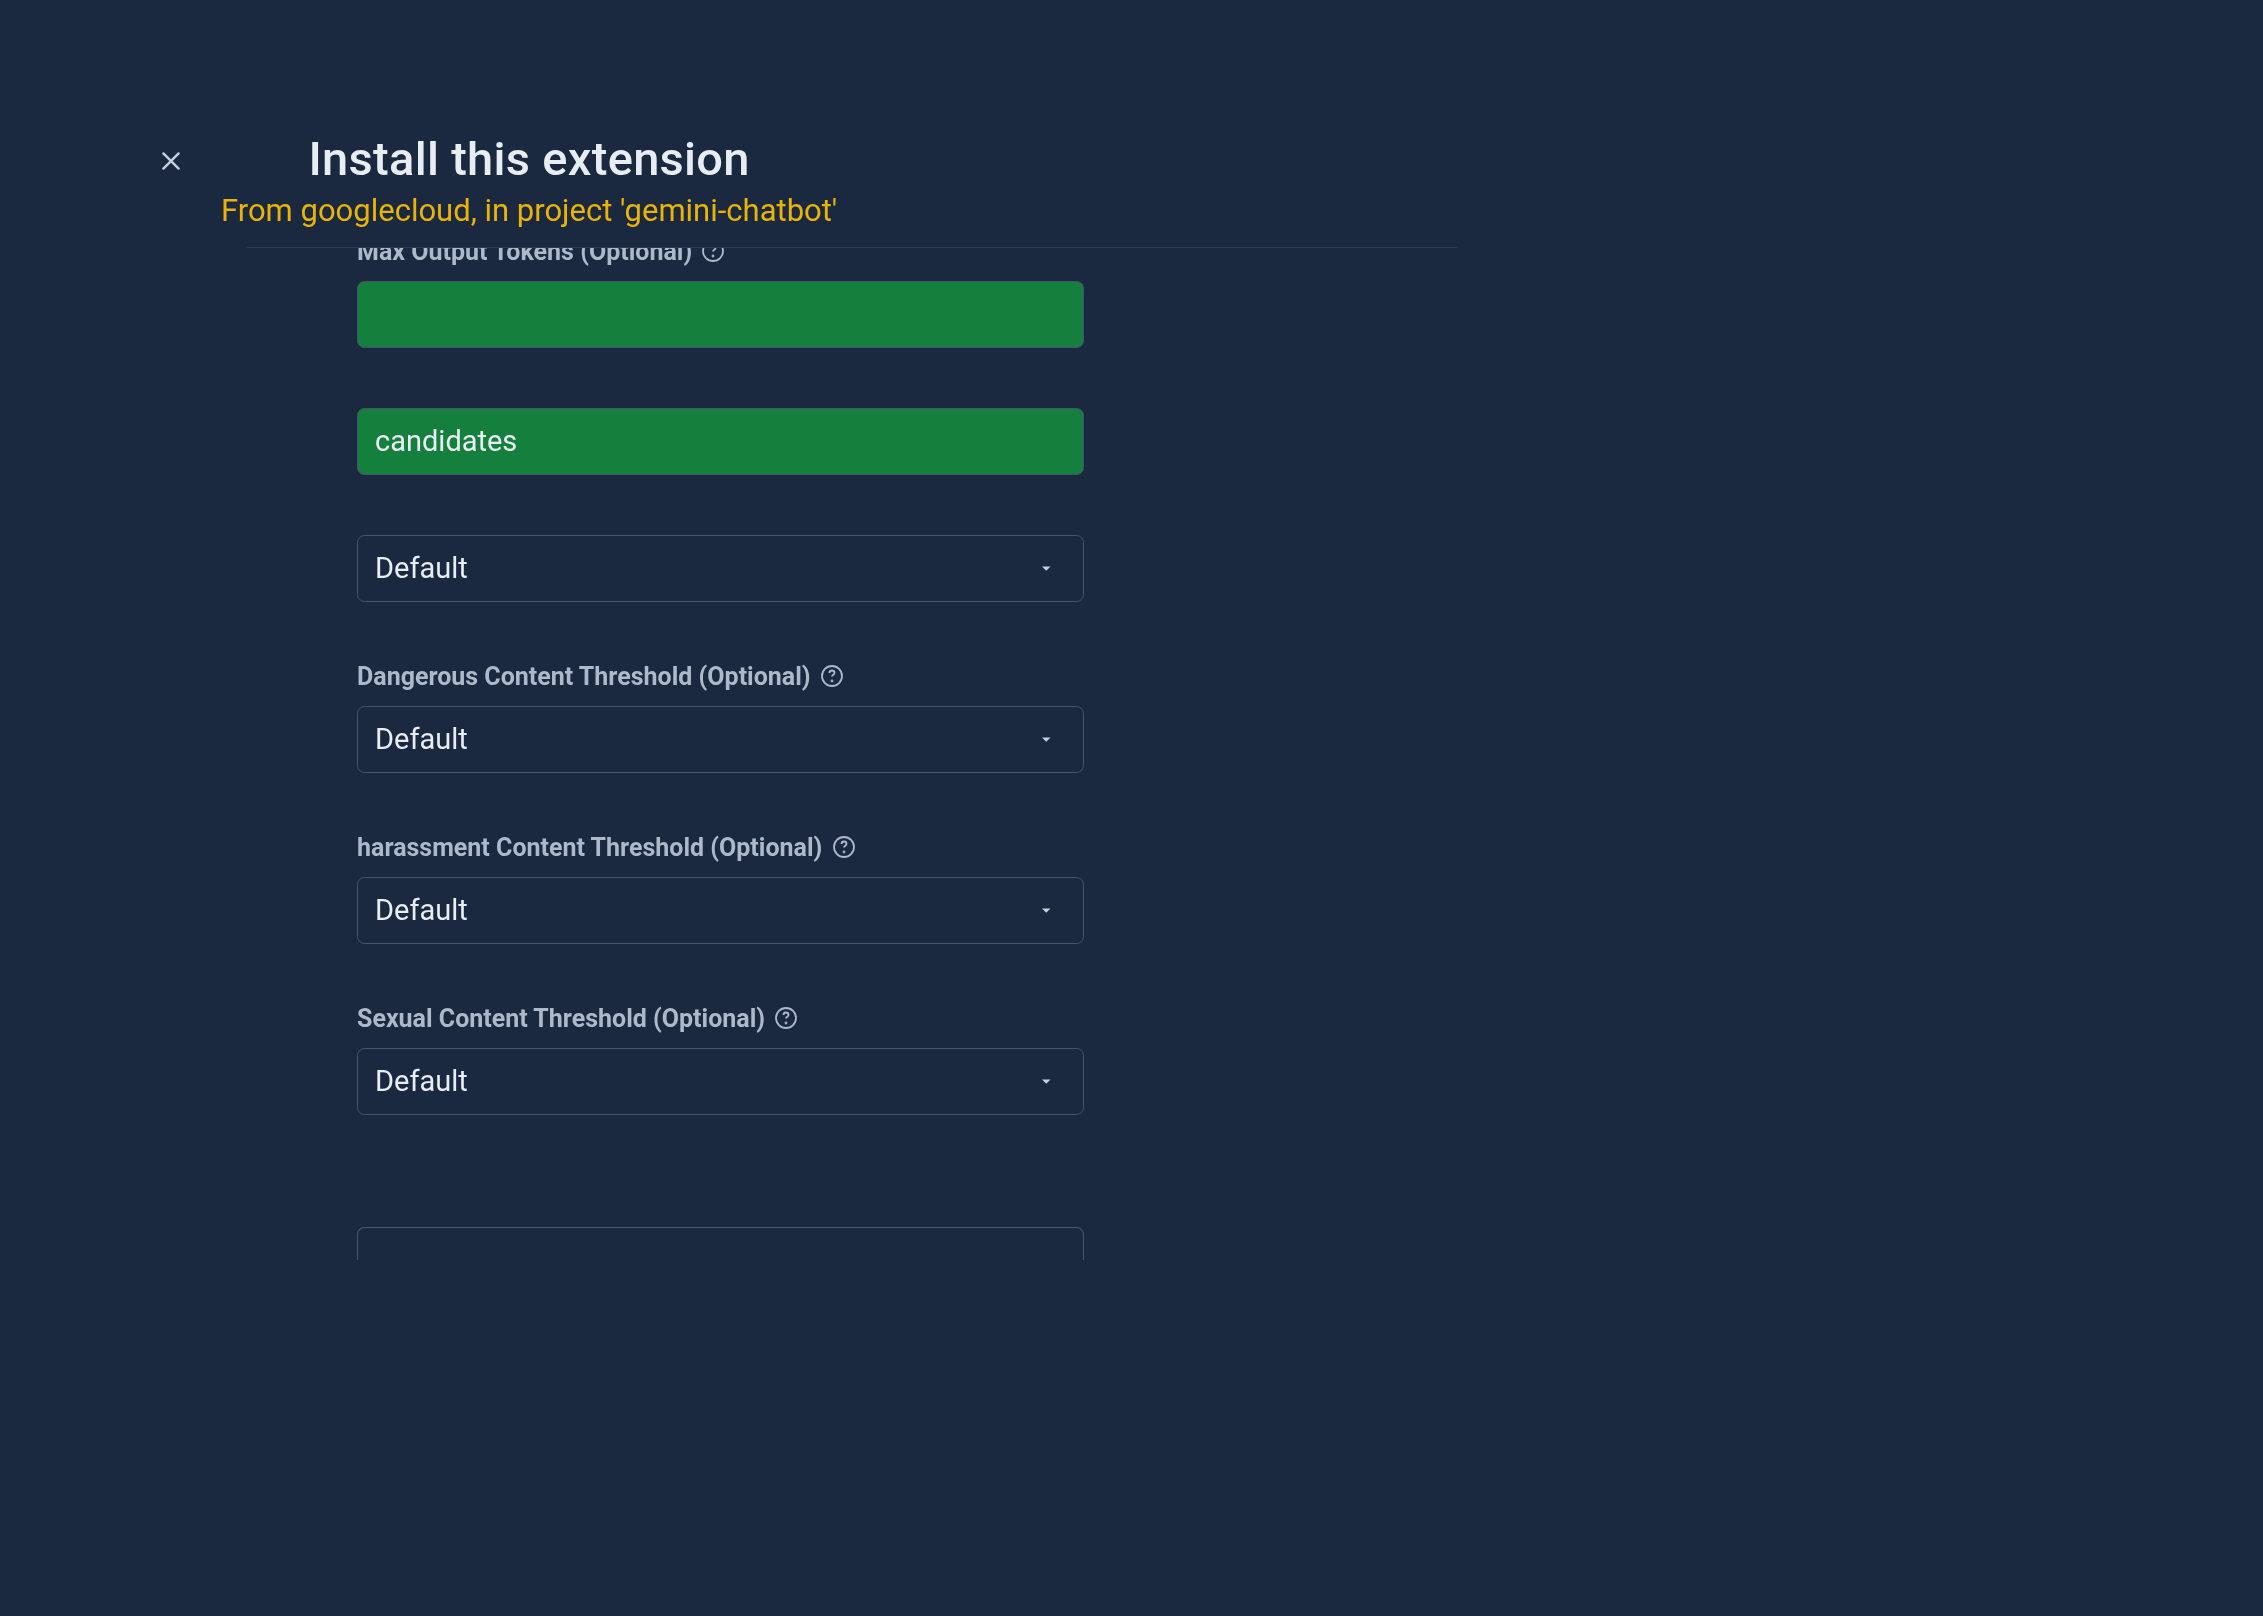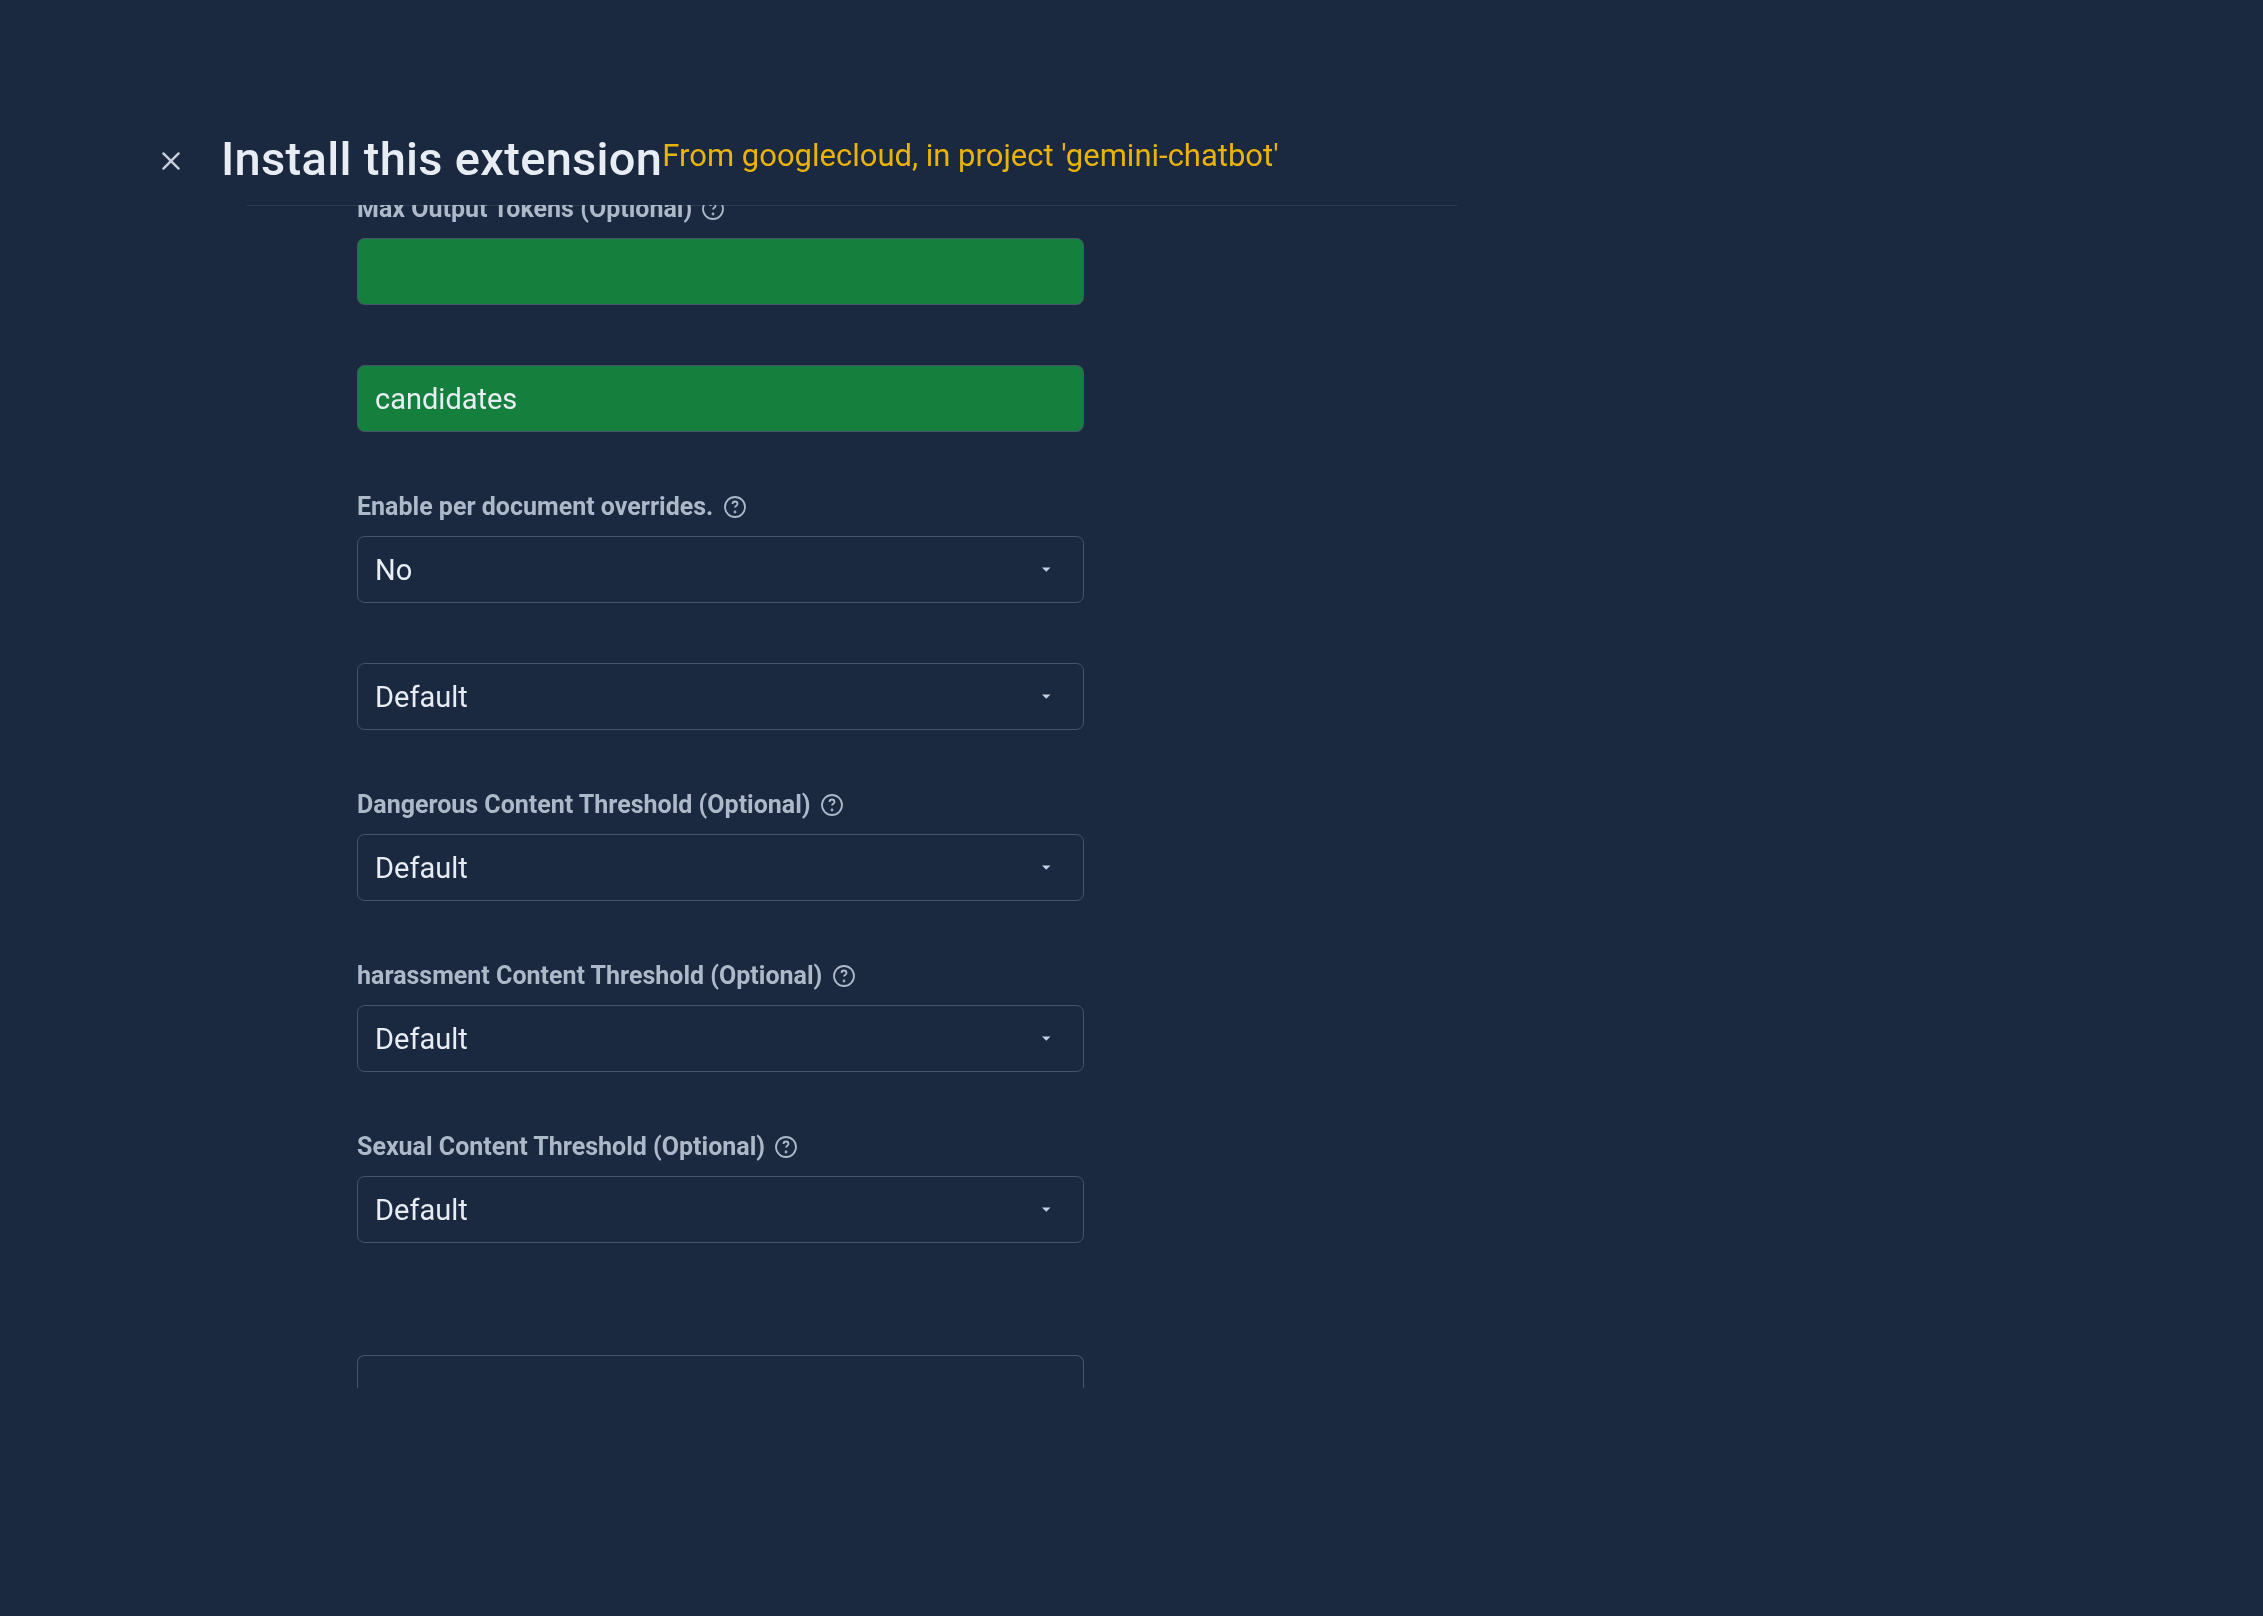--- a/index.html
+++ b/index.html
@@ -46,7 +46,7 @@
     
     .title-block {
       display: flex;
-      flex-direction: row;
+      flex-direction: column;
       text-align: center;
     }
     

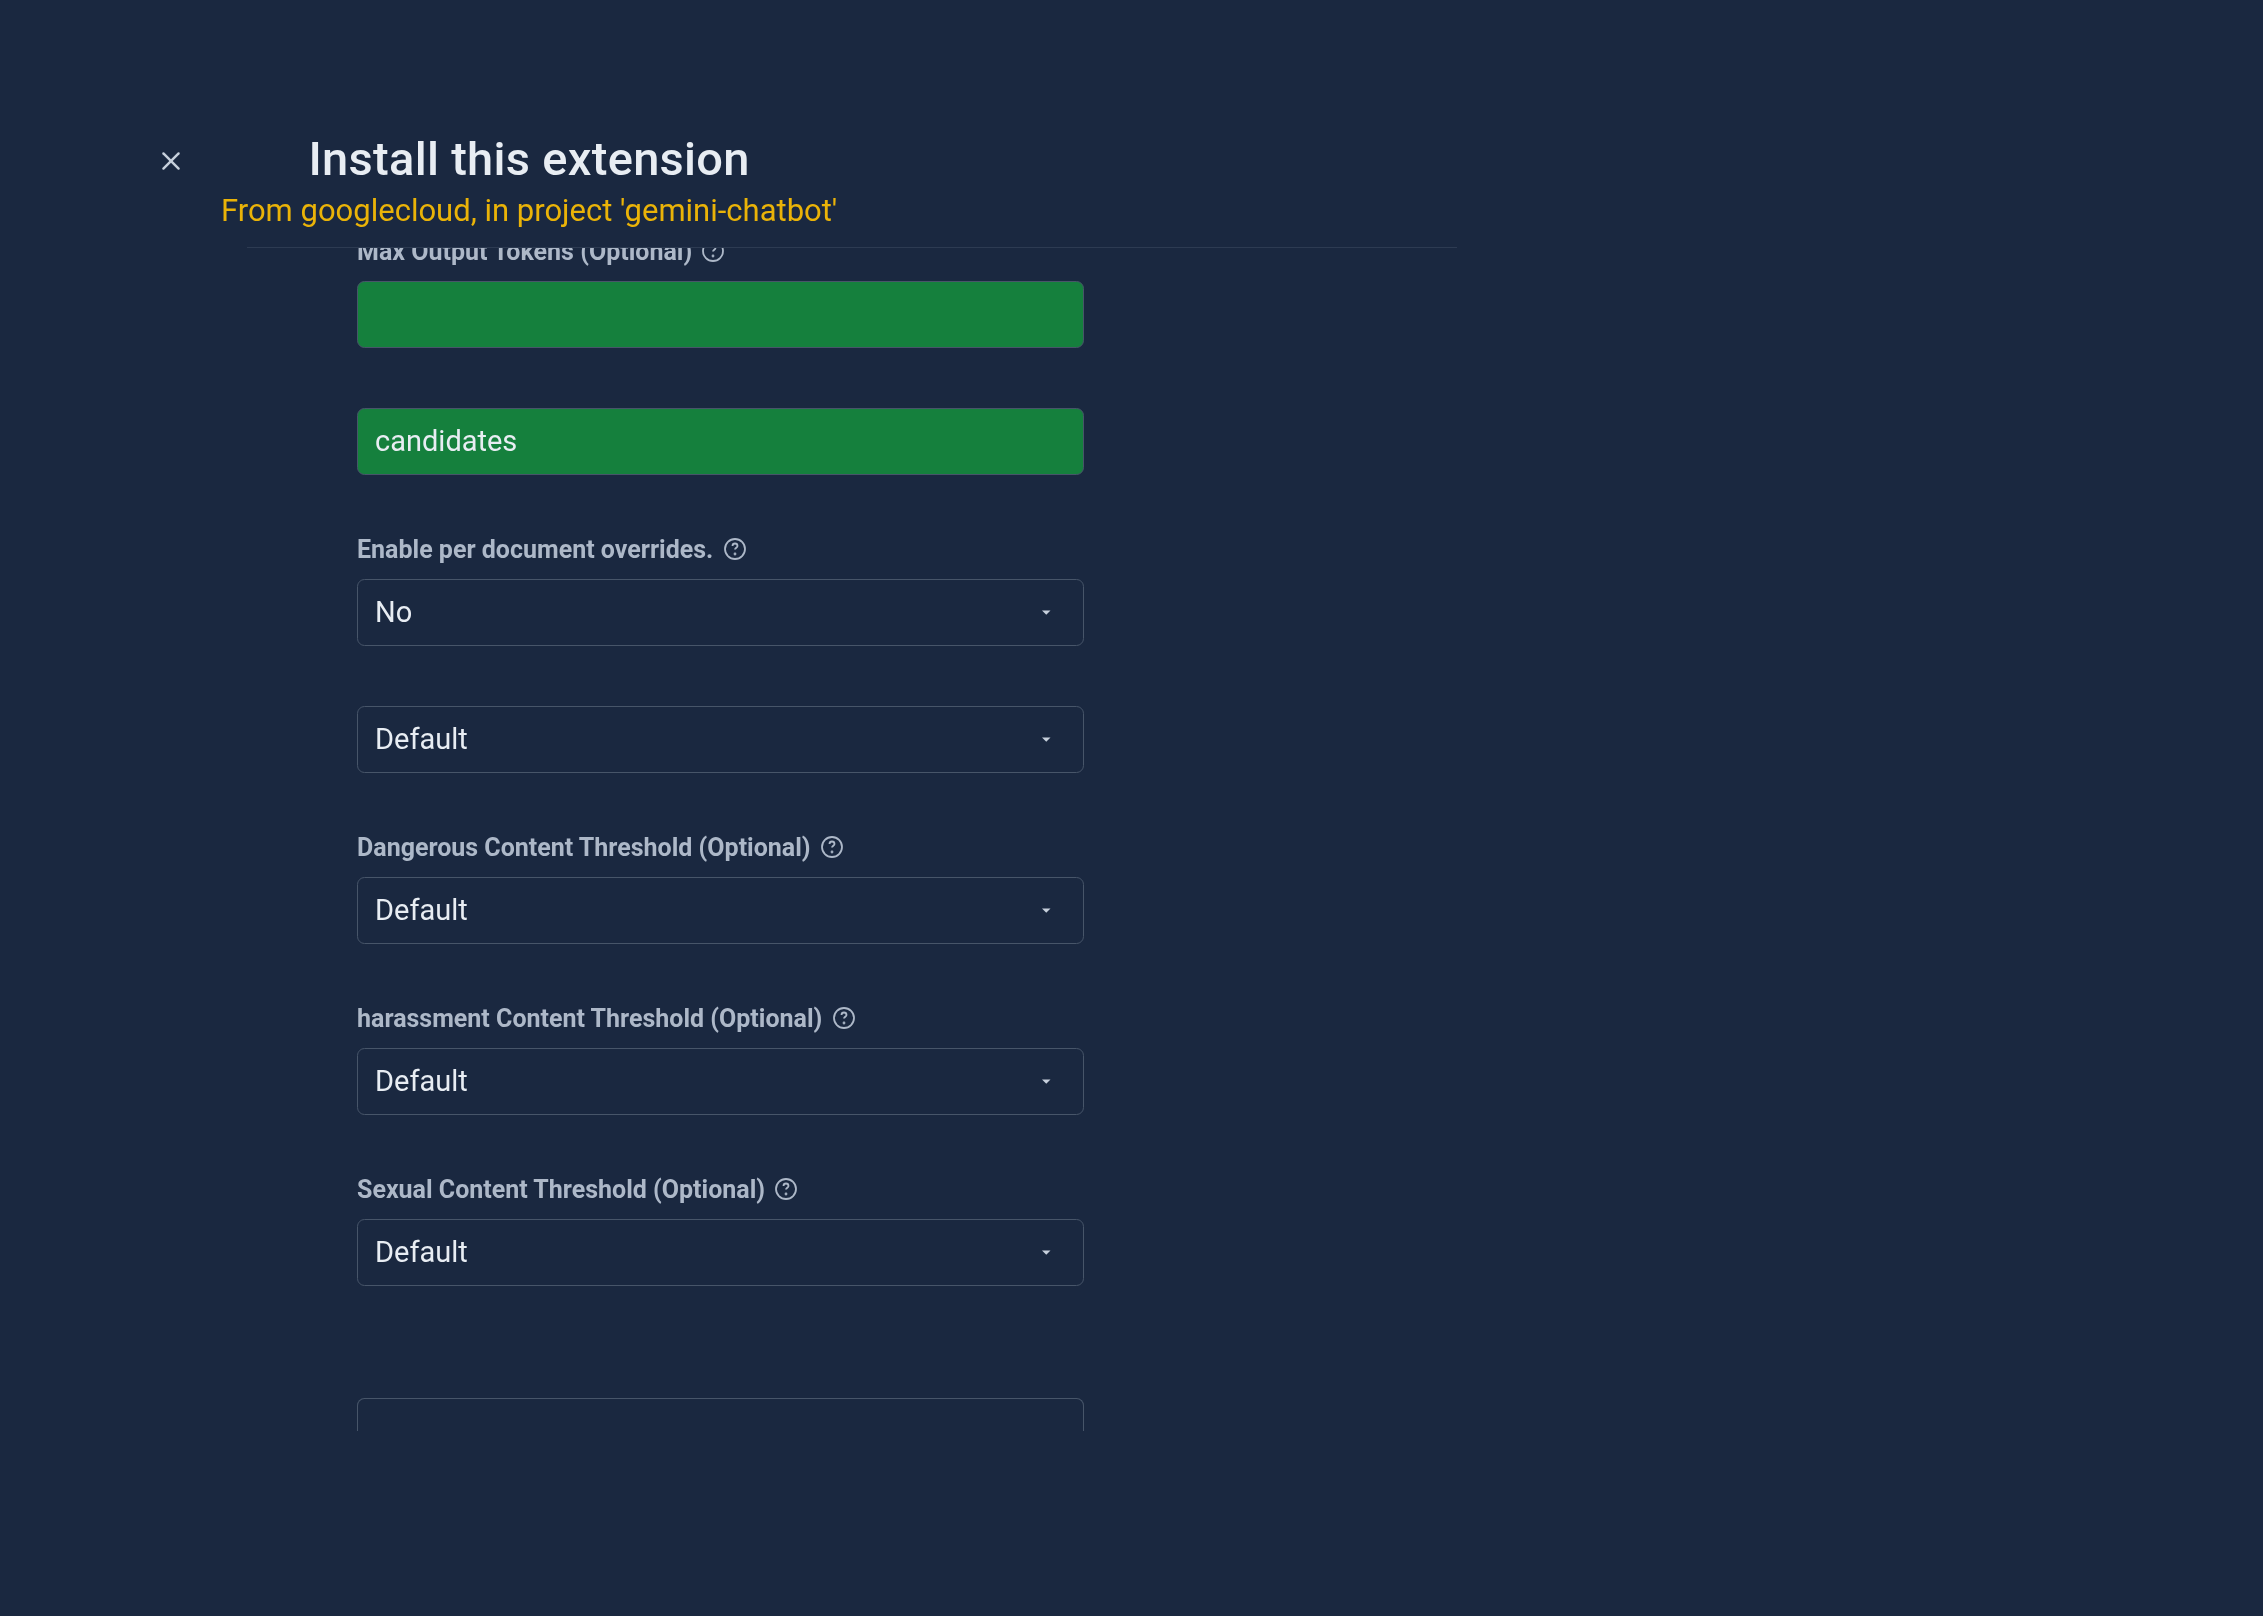--- a/index.html
+++ b/index.html
@@ -210,28 +210,6 @@
         <input type="text" class="text-input" value="candidates" style="">
       </div>
 
-      <div class="field-group">
-        <div class="field-label">
-          <span>Enable per document overrides.</span>
-          <span class="help-icon">
-            <svg viewBox="0 0 24 24" fill="none" stroke="currentColor" stroke-width="1.8">
-              <circle cx="12" cy="12" r="10"></circle>
-              <path d="M9.5 9a2.5 2.5 0 0 1 5 0c0 1.5-2.5 2-2.5 3.5"></path>
-              <circle cx="12" cy="17" r="0.5" fill="currentColor"></circle>
-            </svg>
-          </span>
-        </div>
-        <div class="select-wrapper">
-          <div class="select-input">
-            <span>No</span>
-            <span class="chevron-down">
-              <svg viewBox="0 0 24 24" fill="currentColor">
-                <path d="M7 10l5 5 5-5z"></path>
-              </svg>
-            </span>
-          </div>
-        </div>
-      </div>
 
       <div class="field-group">
         <div class="select-wrapper">

